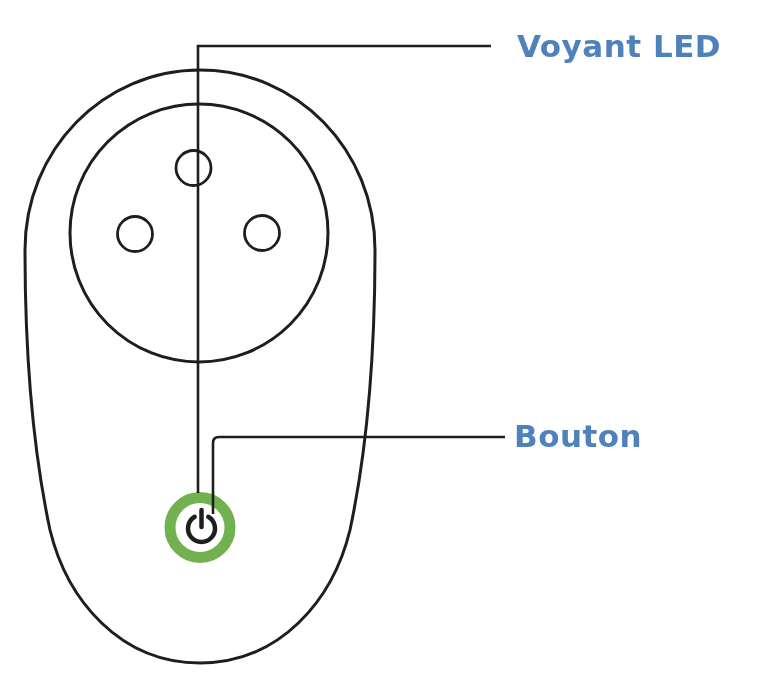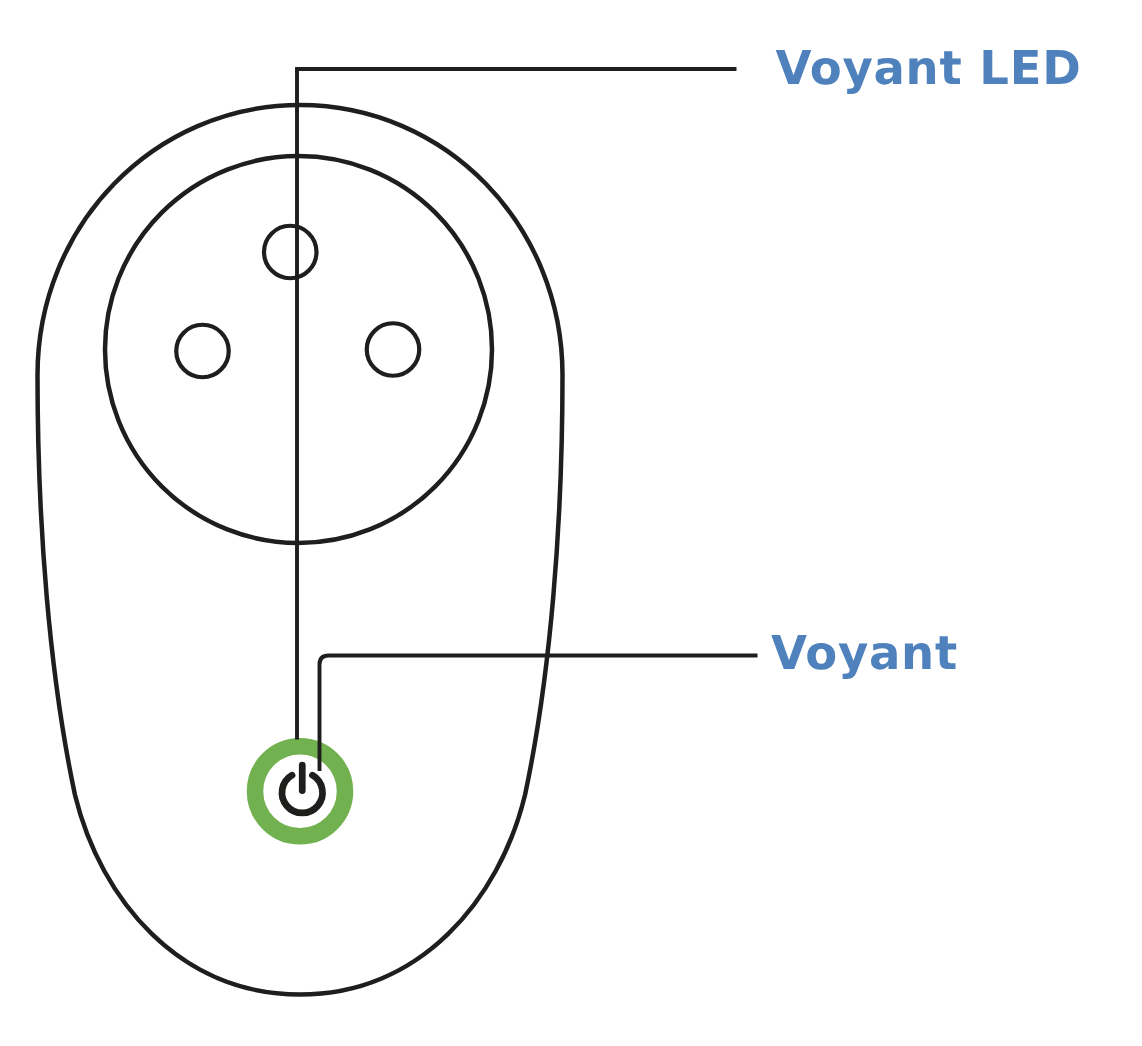--- a/index.html
+++ b/index.html
@@ -70,7 +70,7 @@
 
   <div class="callout-label label-led">Voyant LED</div>
 
-  <div class="callout-label label-button">Voyant</div>
+  <div class="callout-label label-button">Bouton</div>
 
 </div>
 

